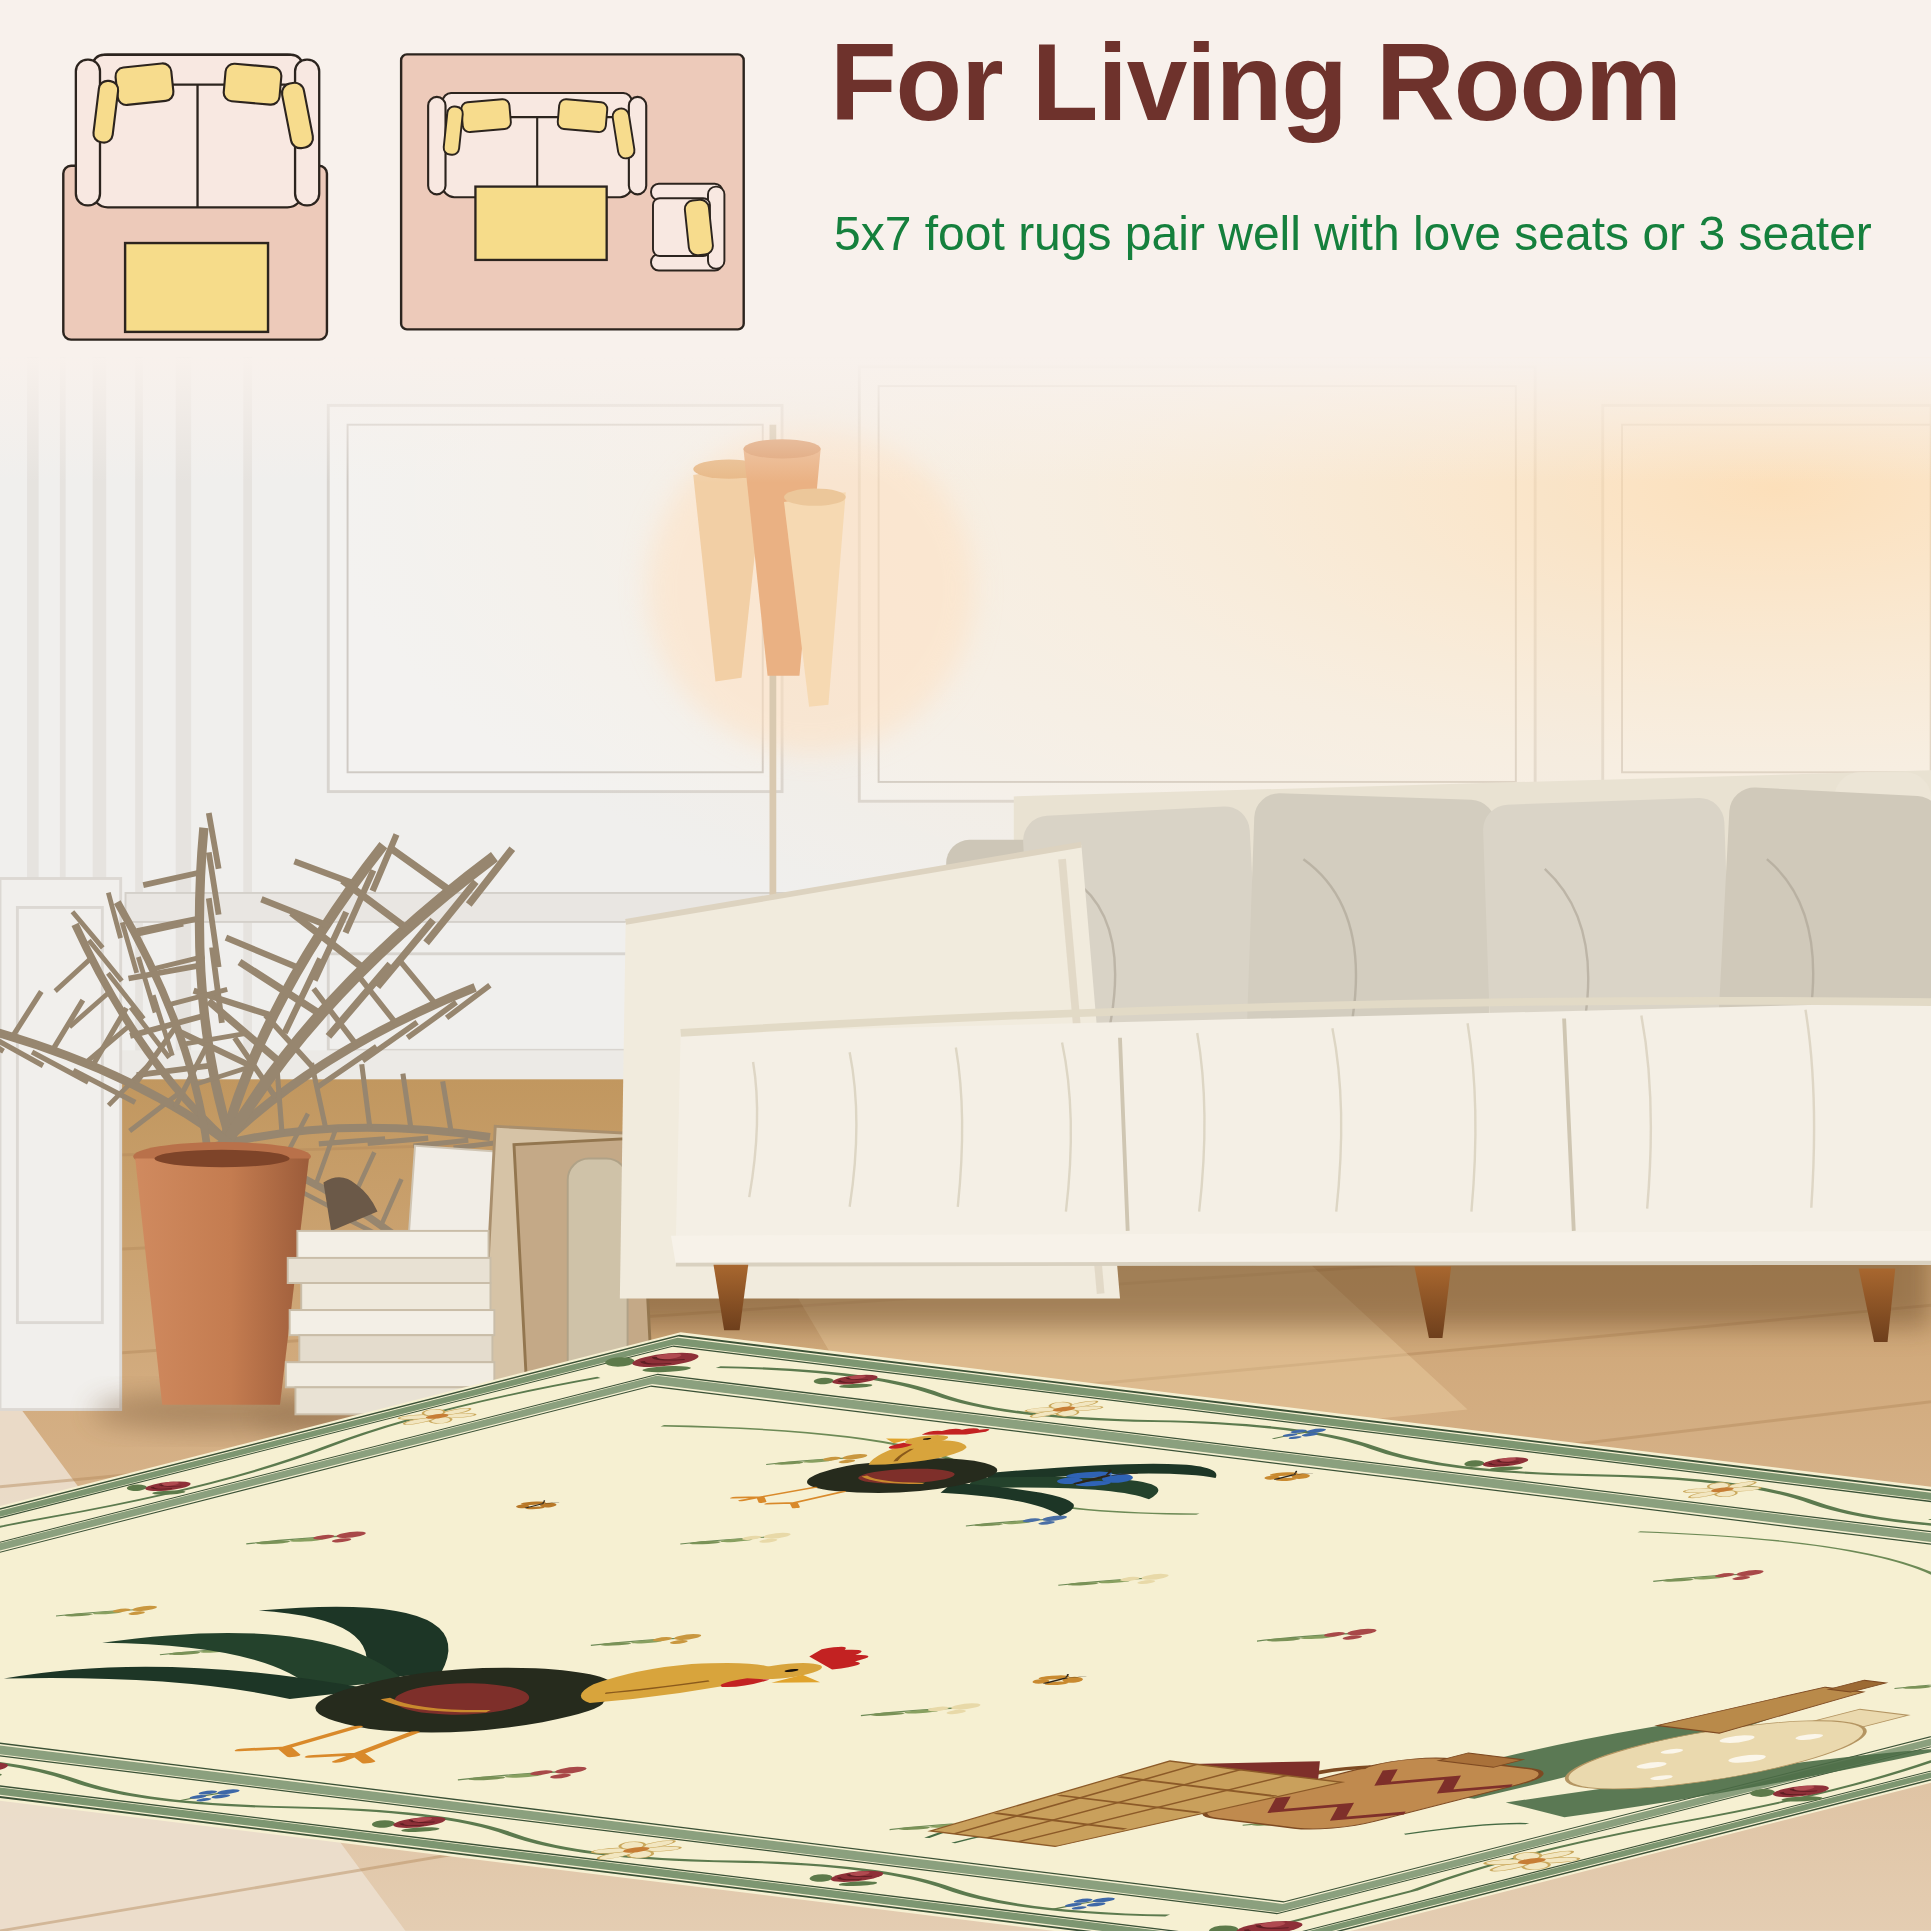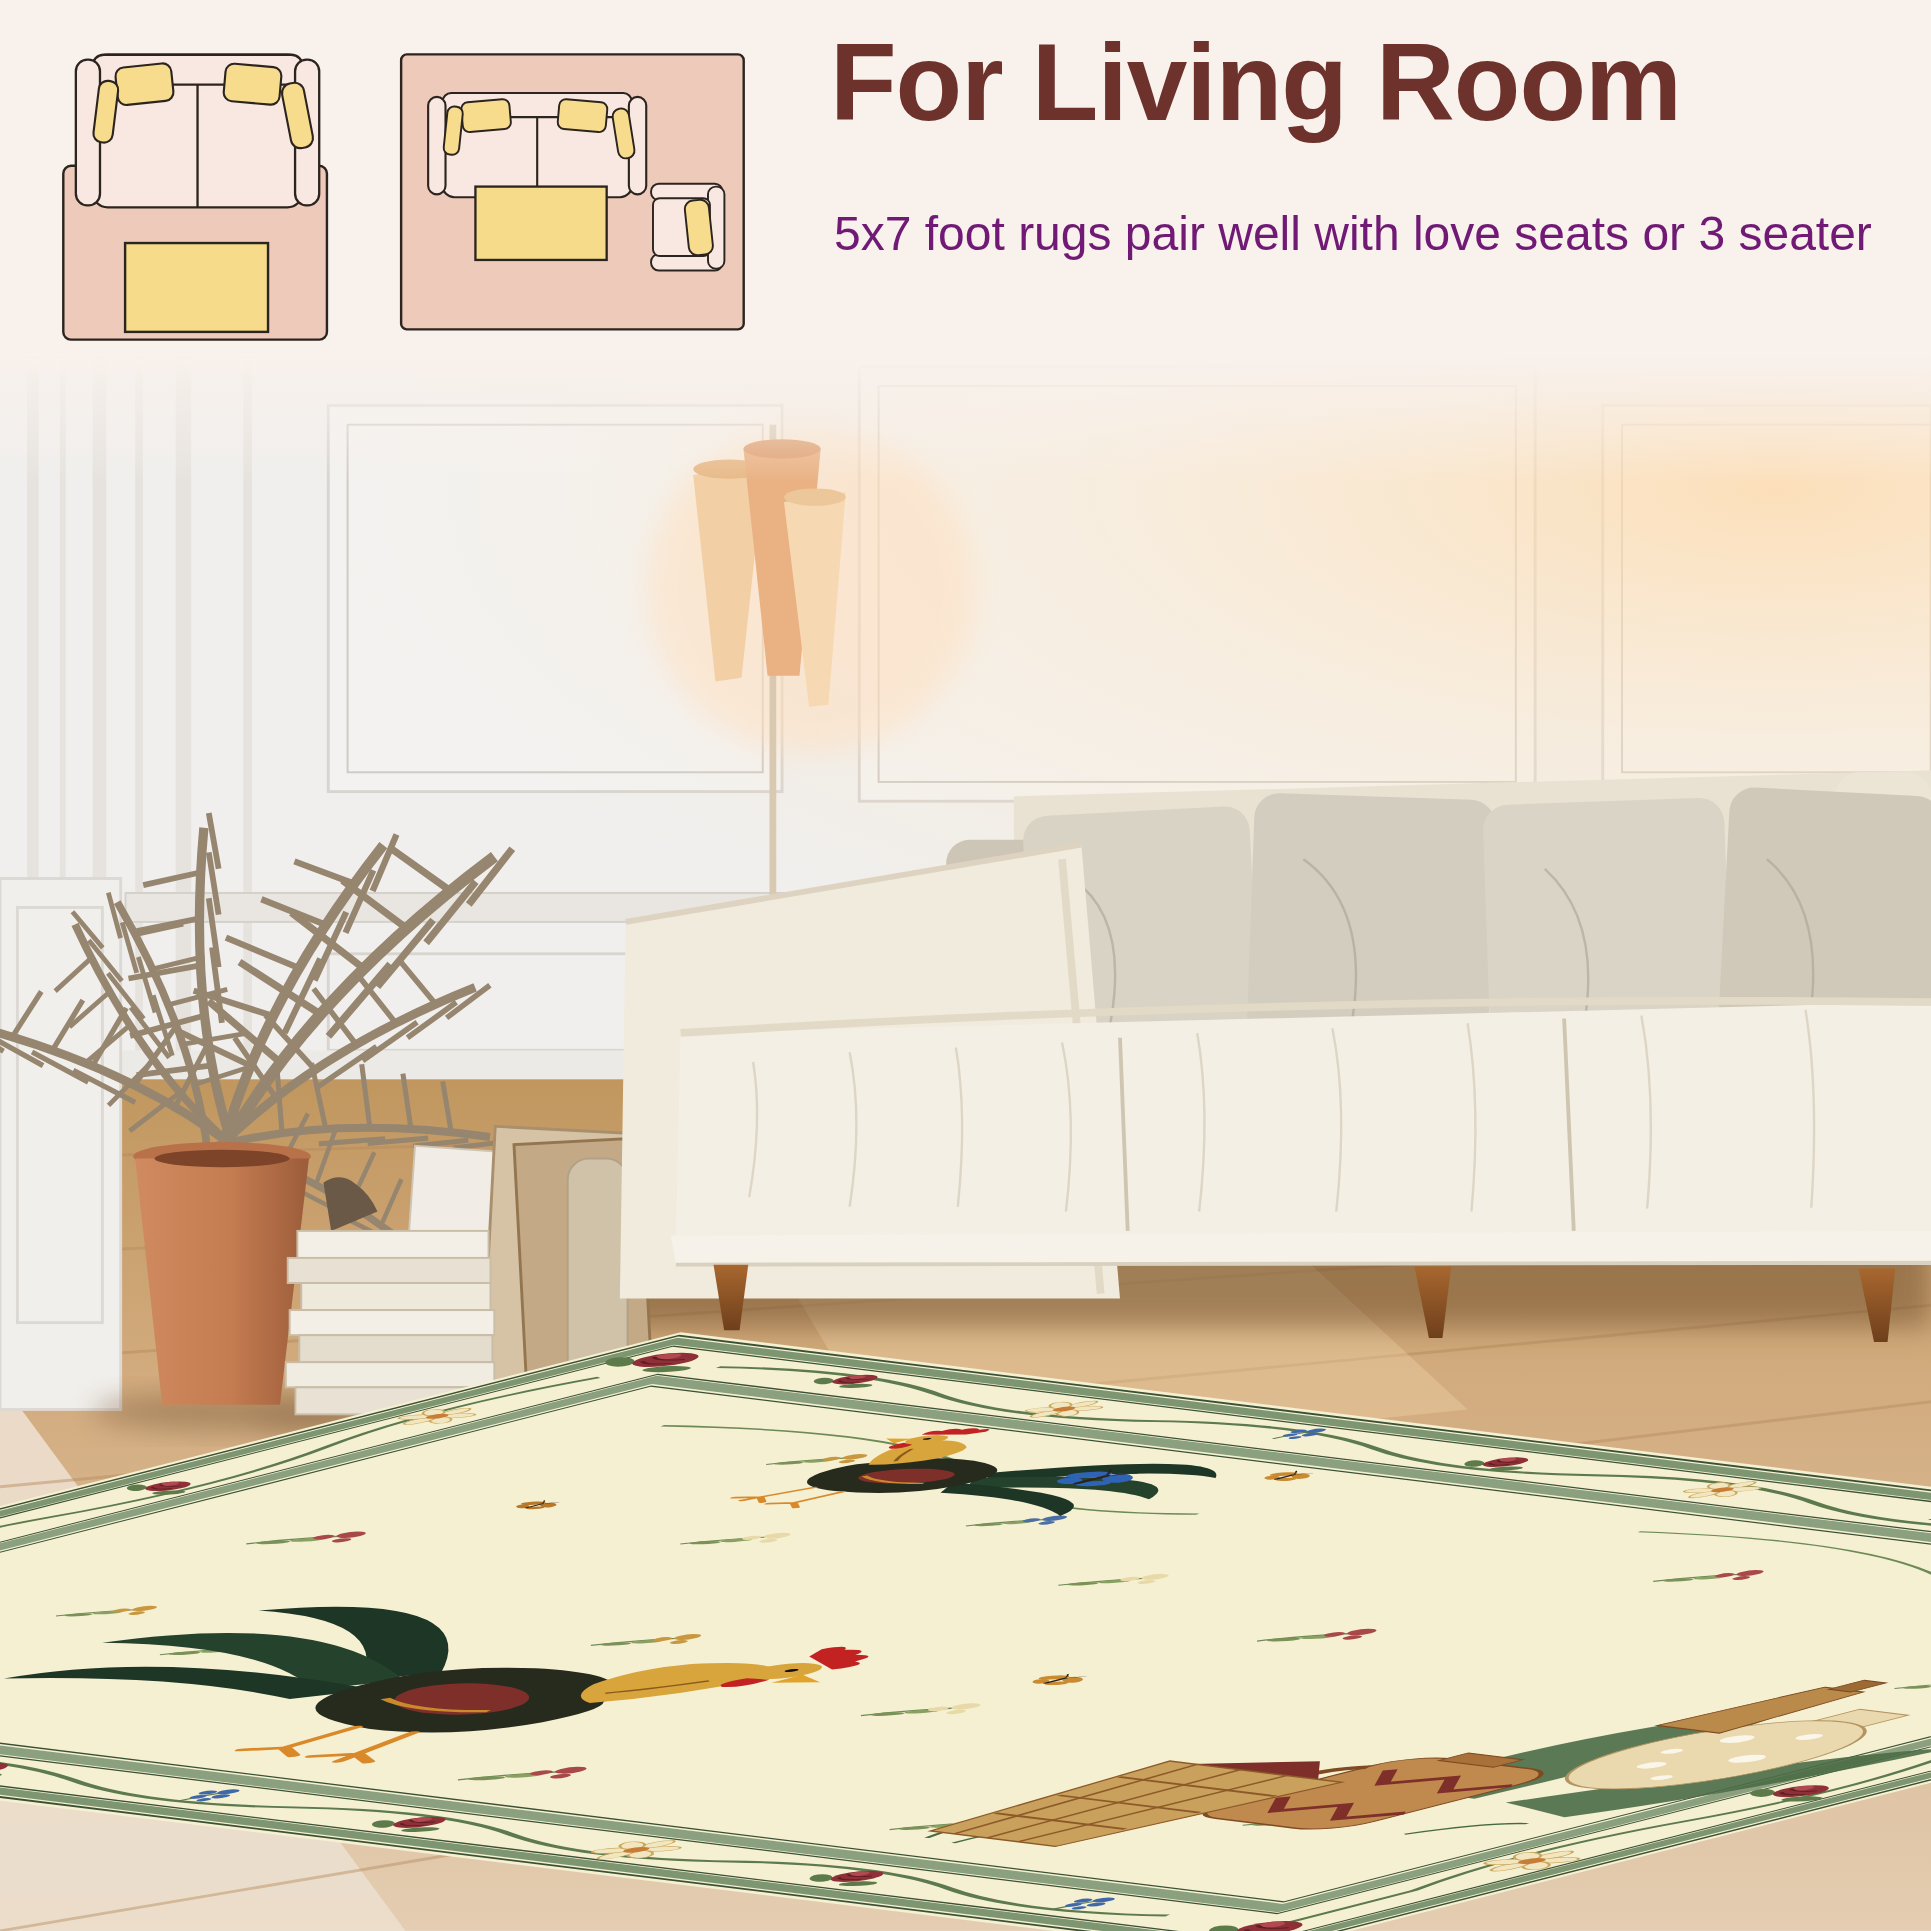--- a/index.html
+++ b/index.html
@@ -10,7 +10,7 @@
   .headline{position:absolute;left:830px;top:19.3px;font-size:109px;font-weight:bold;
             color:#6e322c;letter-spacing:-1px;white-space:nowrap;}
   .desc{position:absolute;left:834px;top:199px;font-size:48px;line-height:70px;
-        color:#701a75;white-space:nowrap;text-align:right;}
+        color:#15803d;white-space:nowrap;text-align:right;}
   .photo{position:absolute;left:0;top:357px;width:1931px;height:1574px;}
 </style>
 </head>

